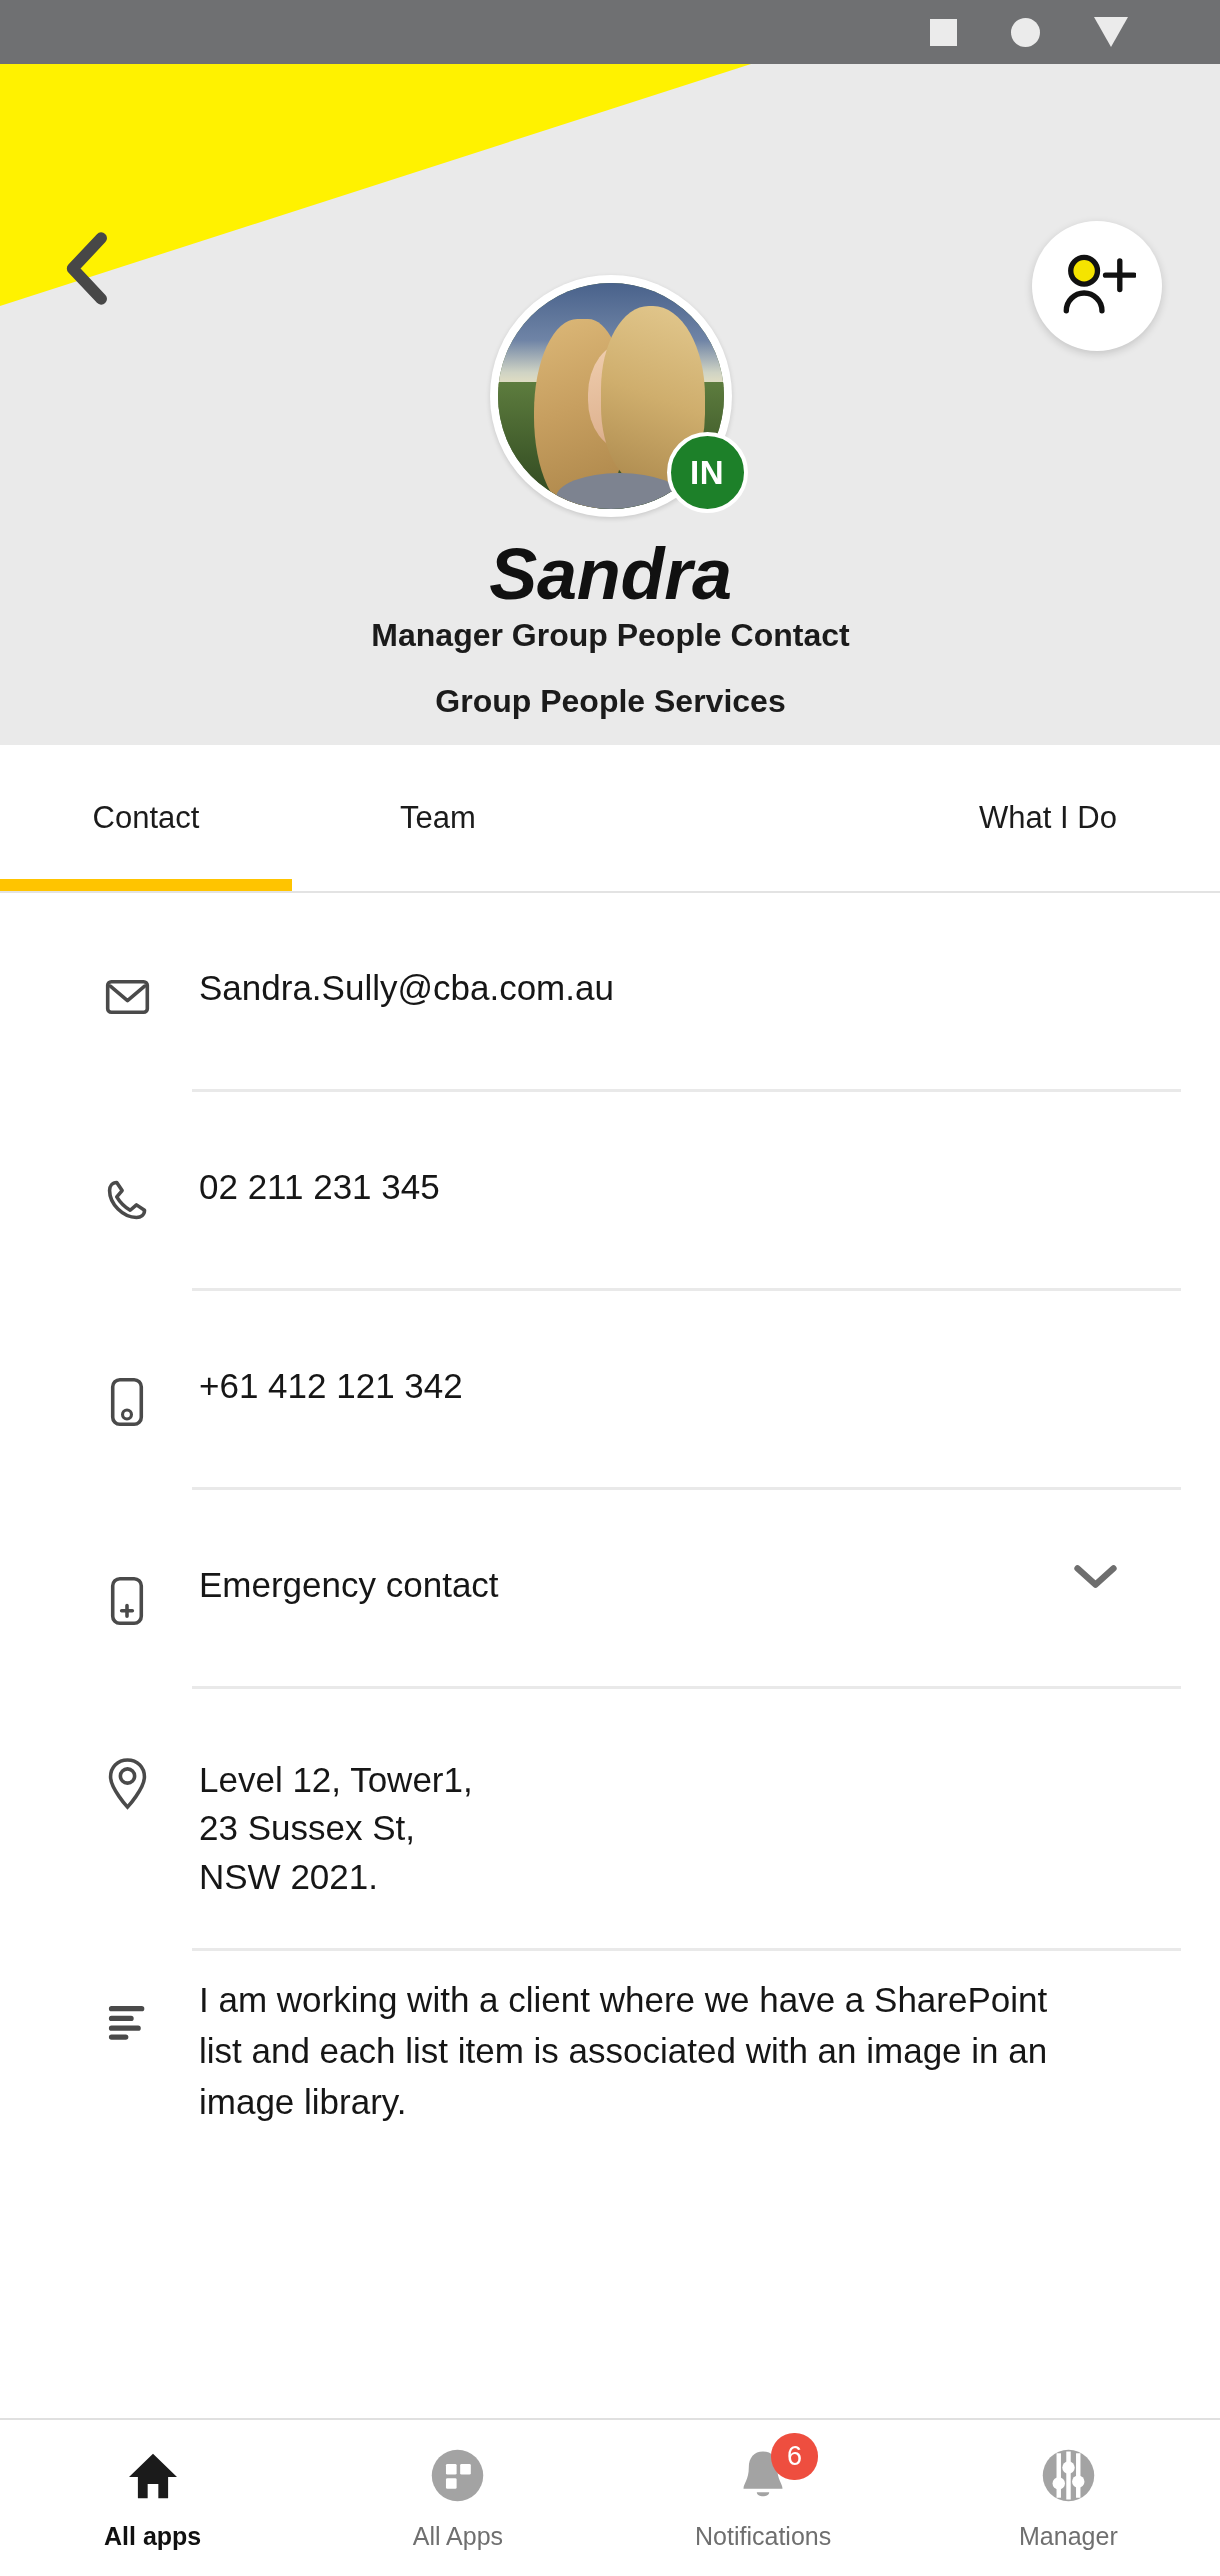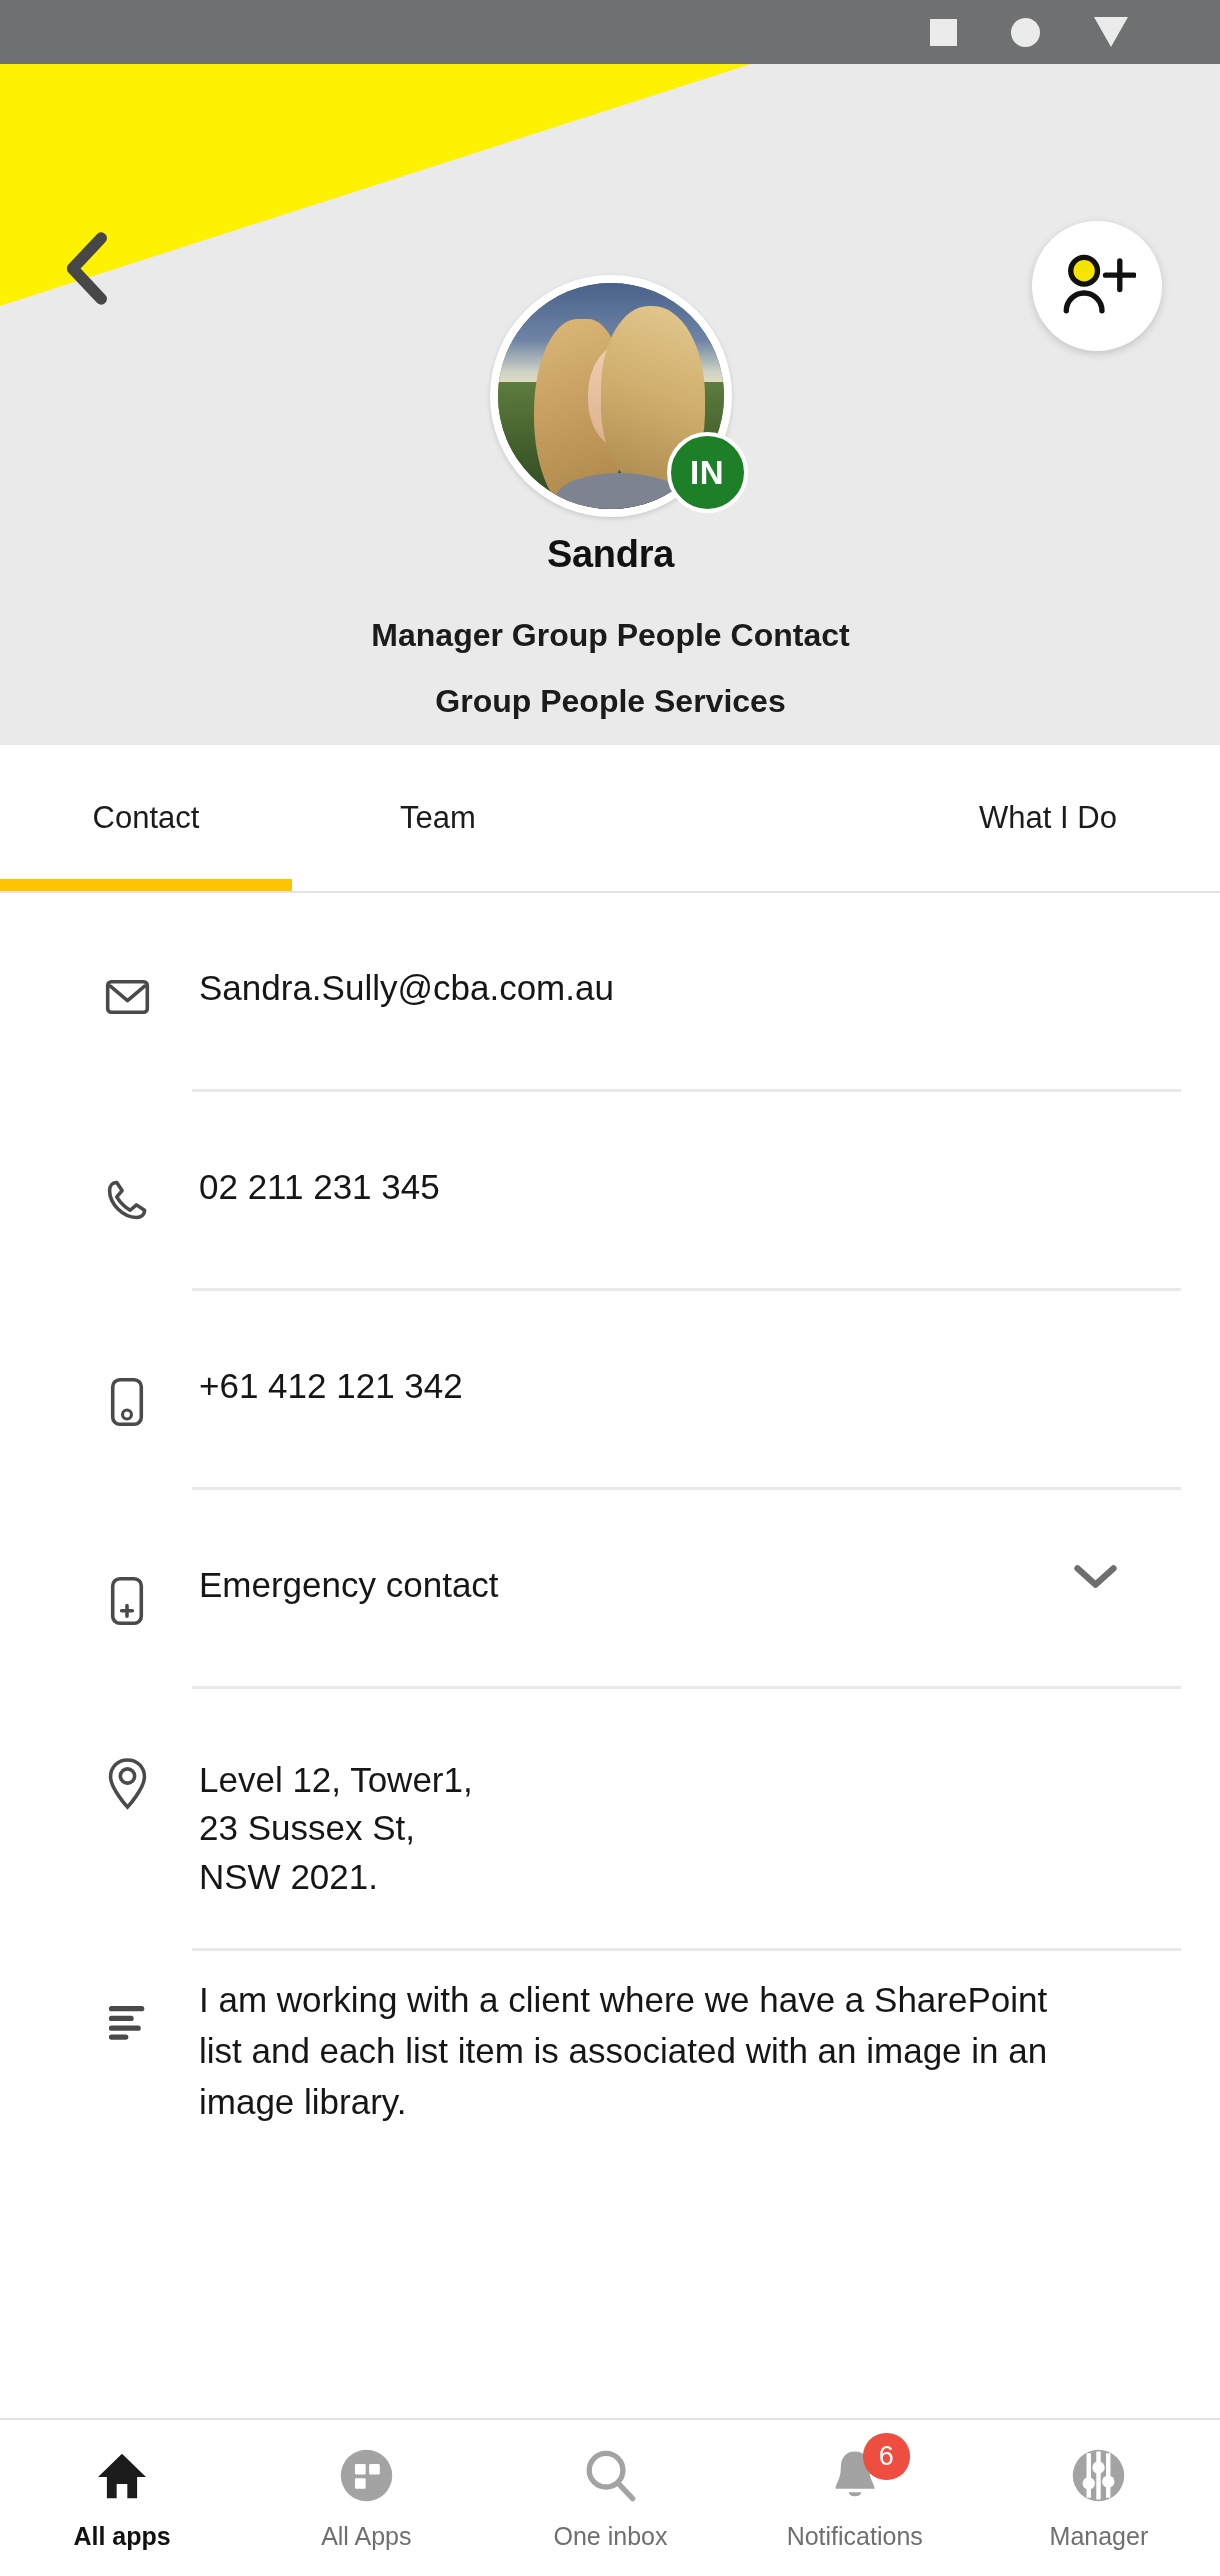--- a/index.html
+++ b/index.html
@@ -157,10 +157,11 @@
     position: absolute;
     top: 469px; left: 0; width: 1221px;
     text-align: center;
-    font-size: 38px;
+    font-size: 72px;
     font-weight: 700;
     color: #111111;
     letter-spacing: -0.3px;
+    font-style: italic;
   }
   .profile-title {
     position: absolute;

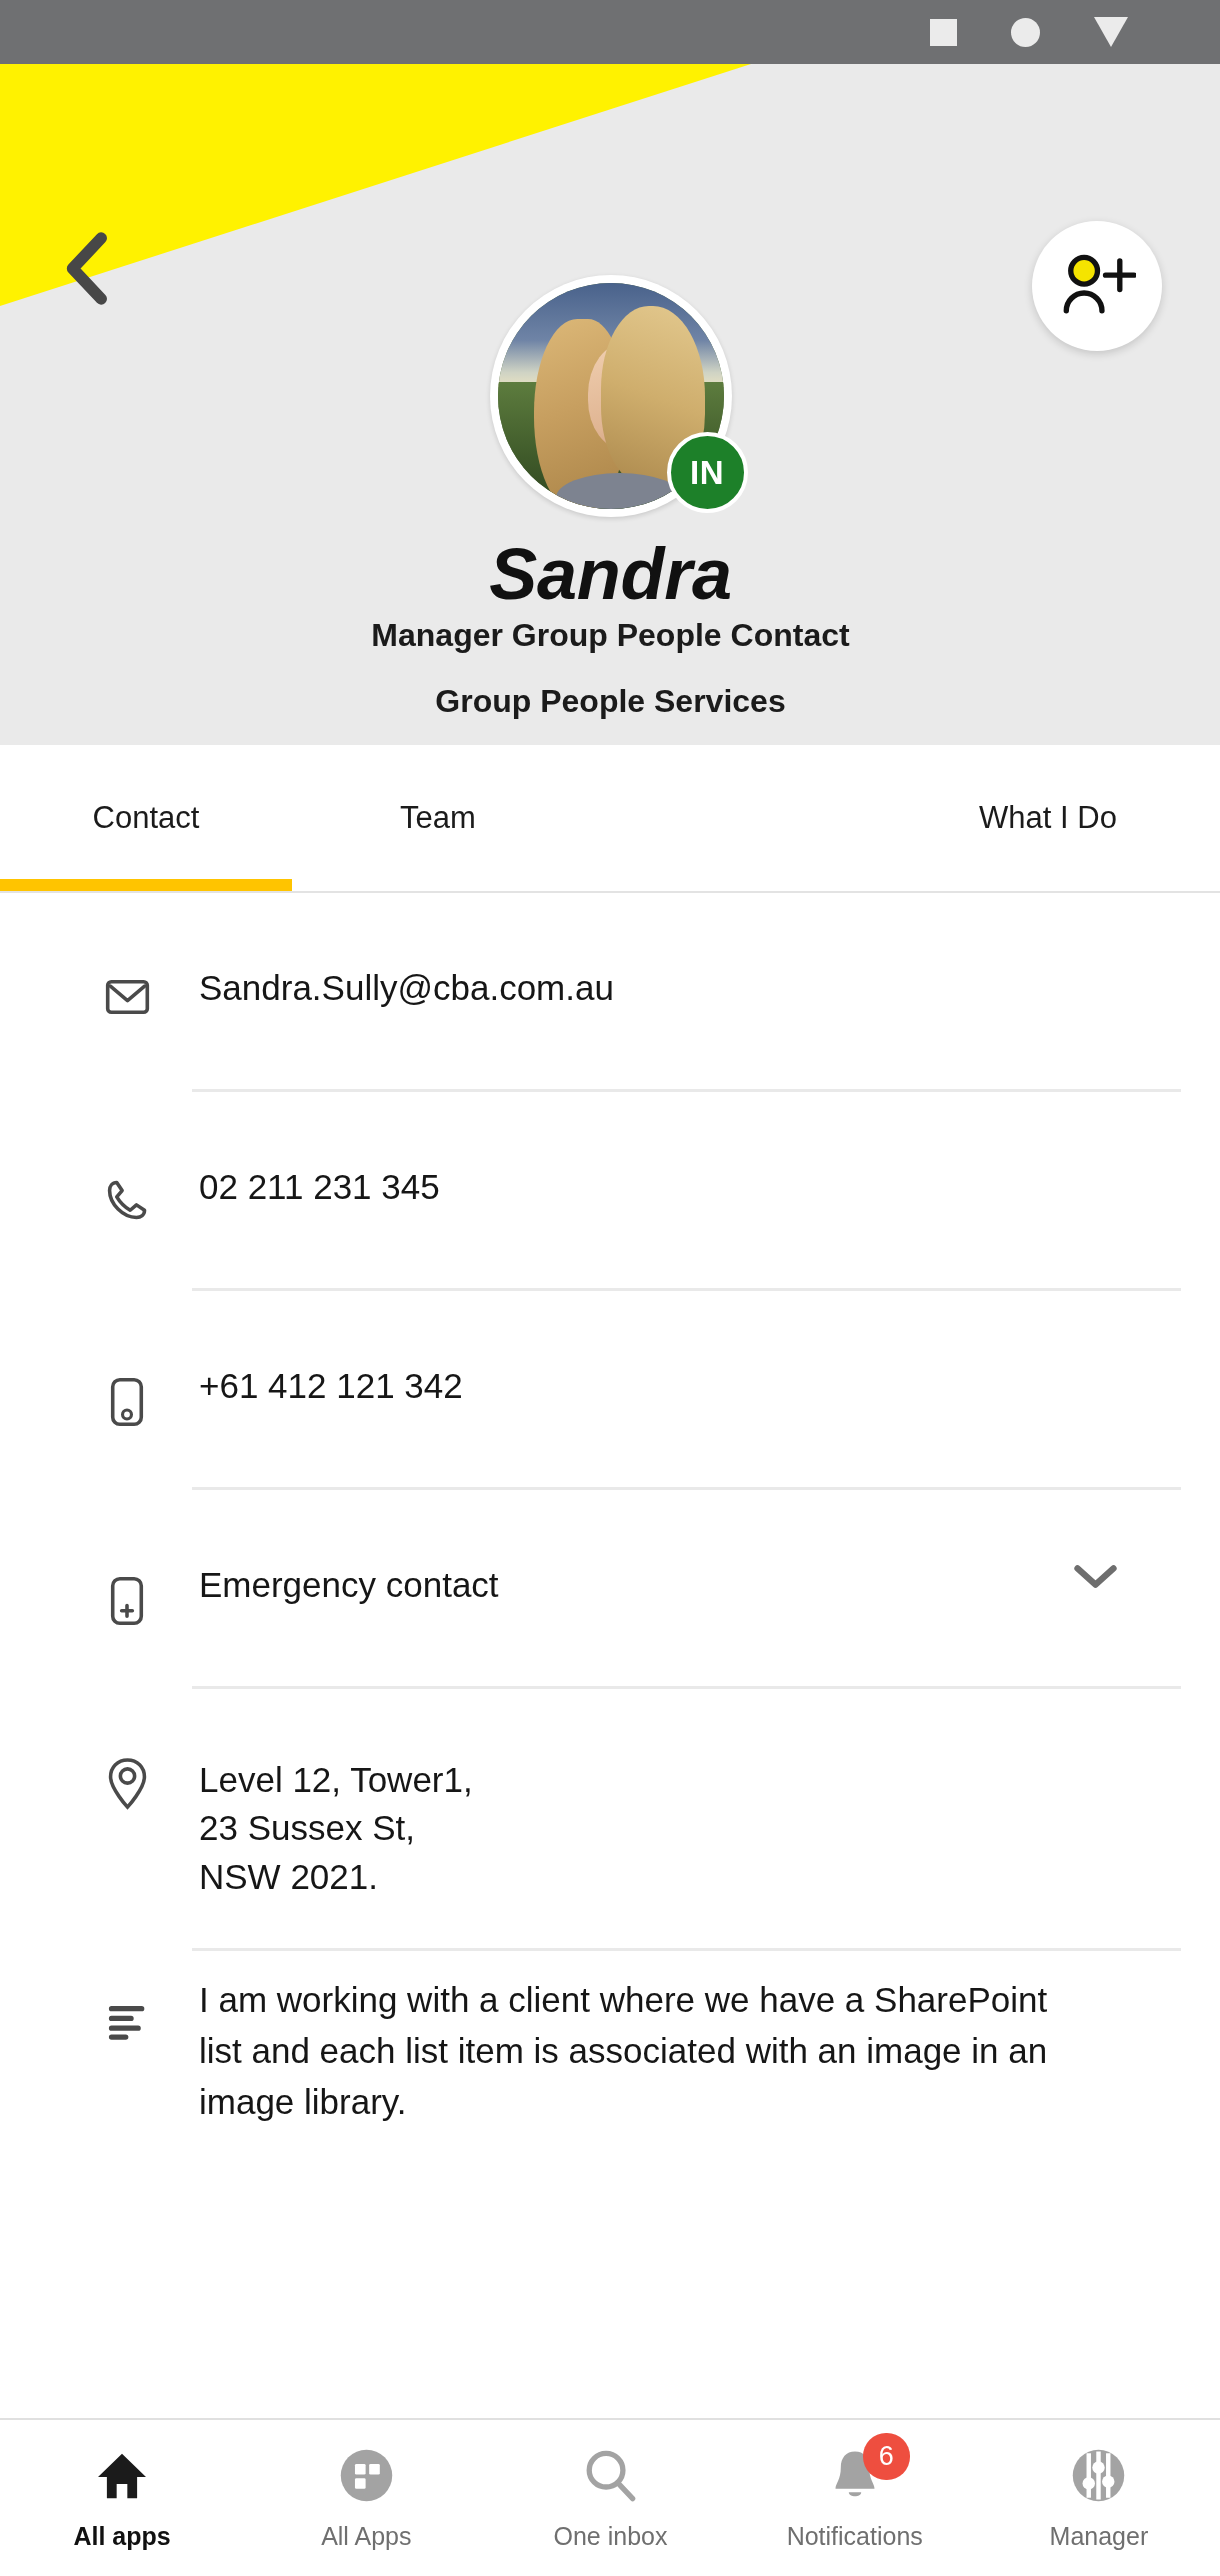--- a/index.html
+++ b/index.html
@@ -493,17 +493,6 @@
       <div class="nav-label">All Apps</div>
     </div>
 
-    <div class="nav-item">
-      <div class="nav-icon-box">
-        <span>
-          <svg width="55" height="55" viewBox="0 0 62 62">
-            <circle cx="26" cy="25" r="19" fill="none" stroke="#a3a3a3" stroke-width="6"></circle>
-            <path d="M39 39 L56 57" stroke="#a3a3a3" stroke-width="6" stroke-linecap="round"></path>
-          </svg>
-        </span>
-      </div>
-      <div class="nav-label">One inbox</div>
-    </div>
 
     <div class="nav-item">
       <div class="nav-icon-box">

